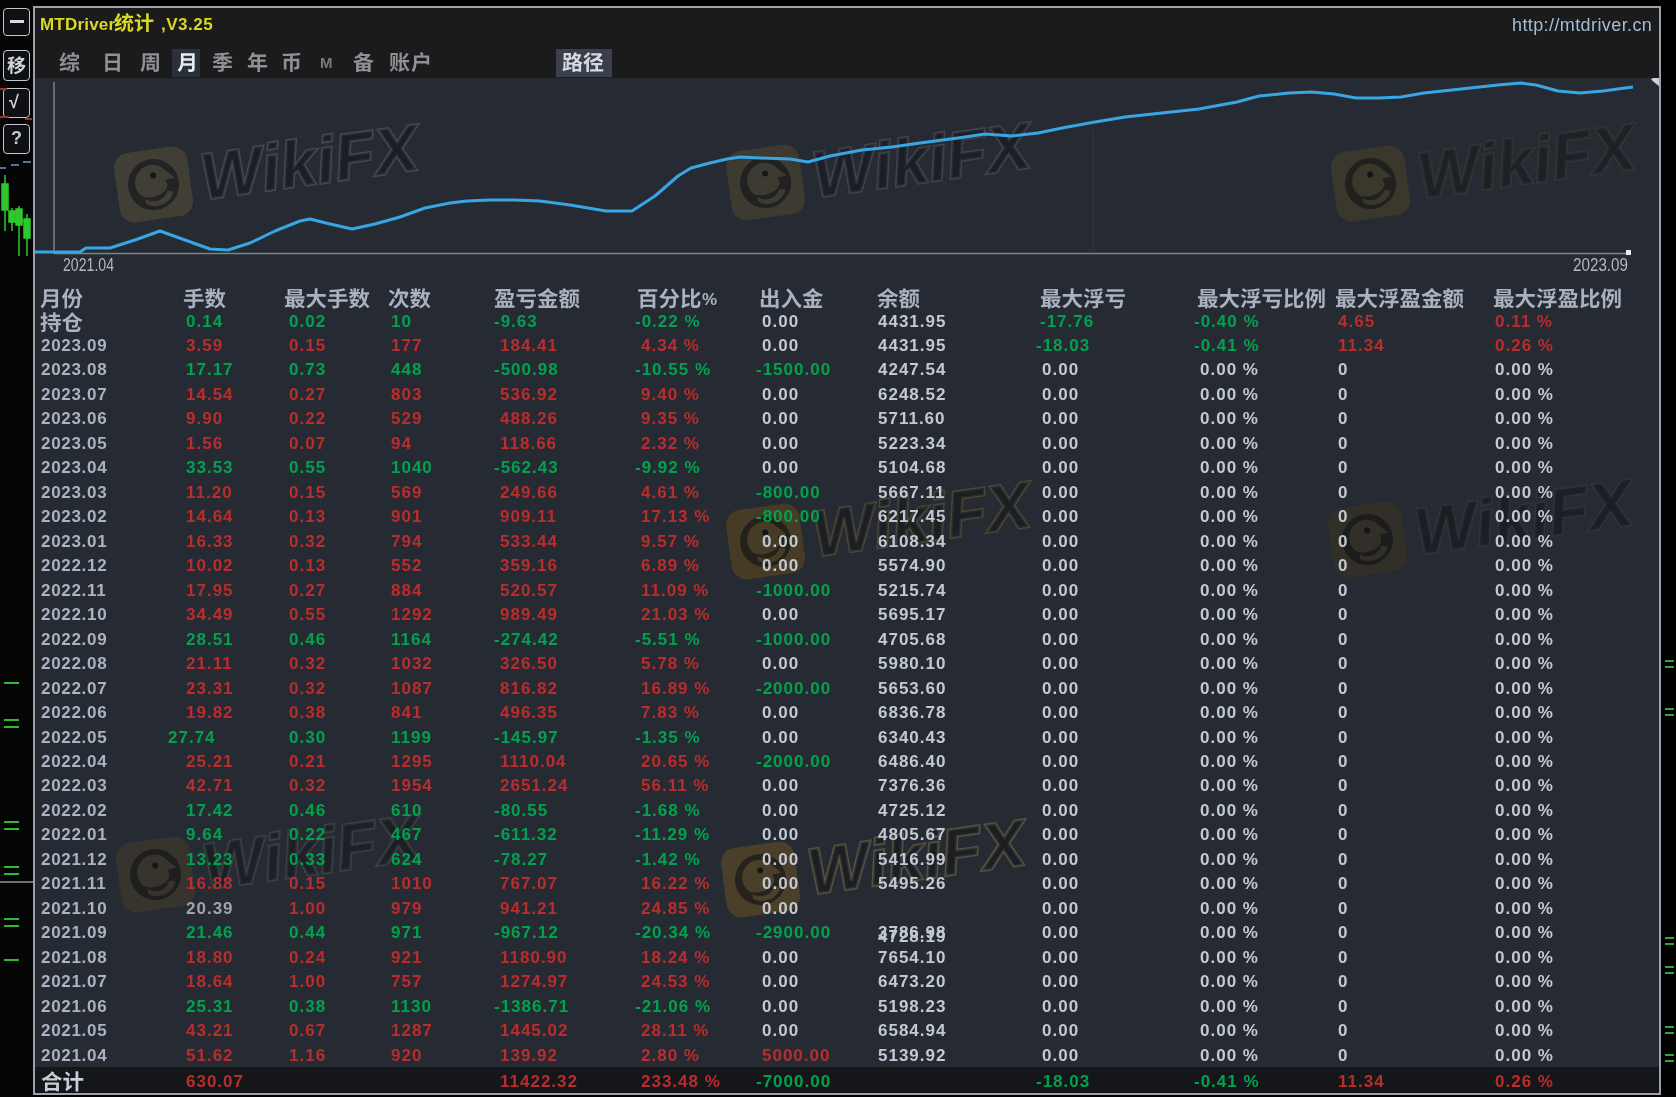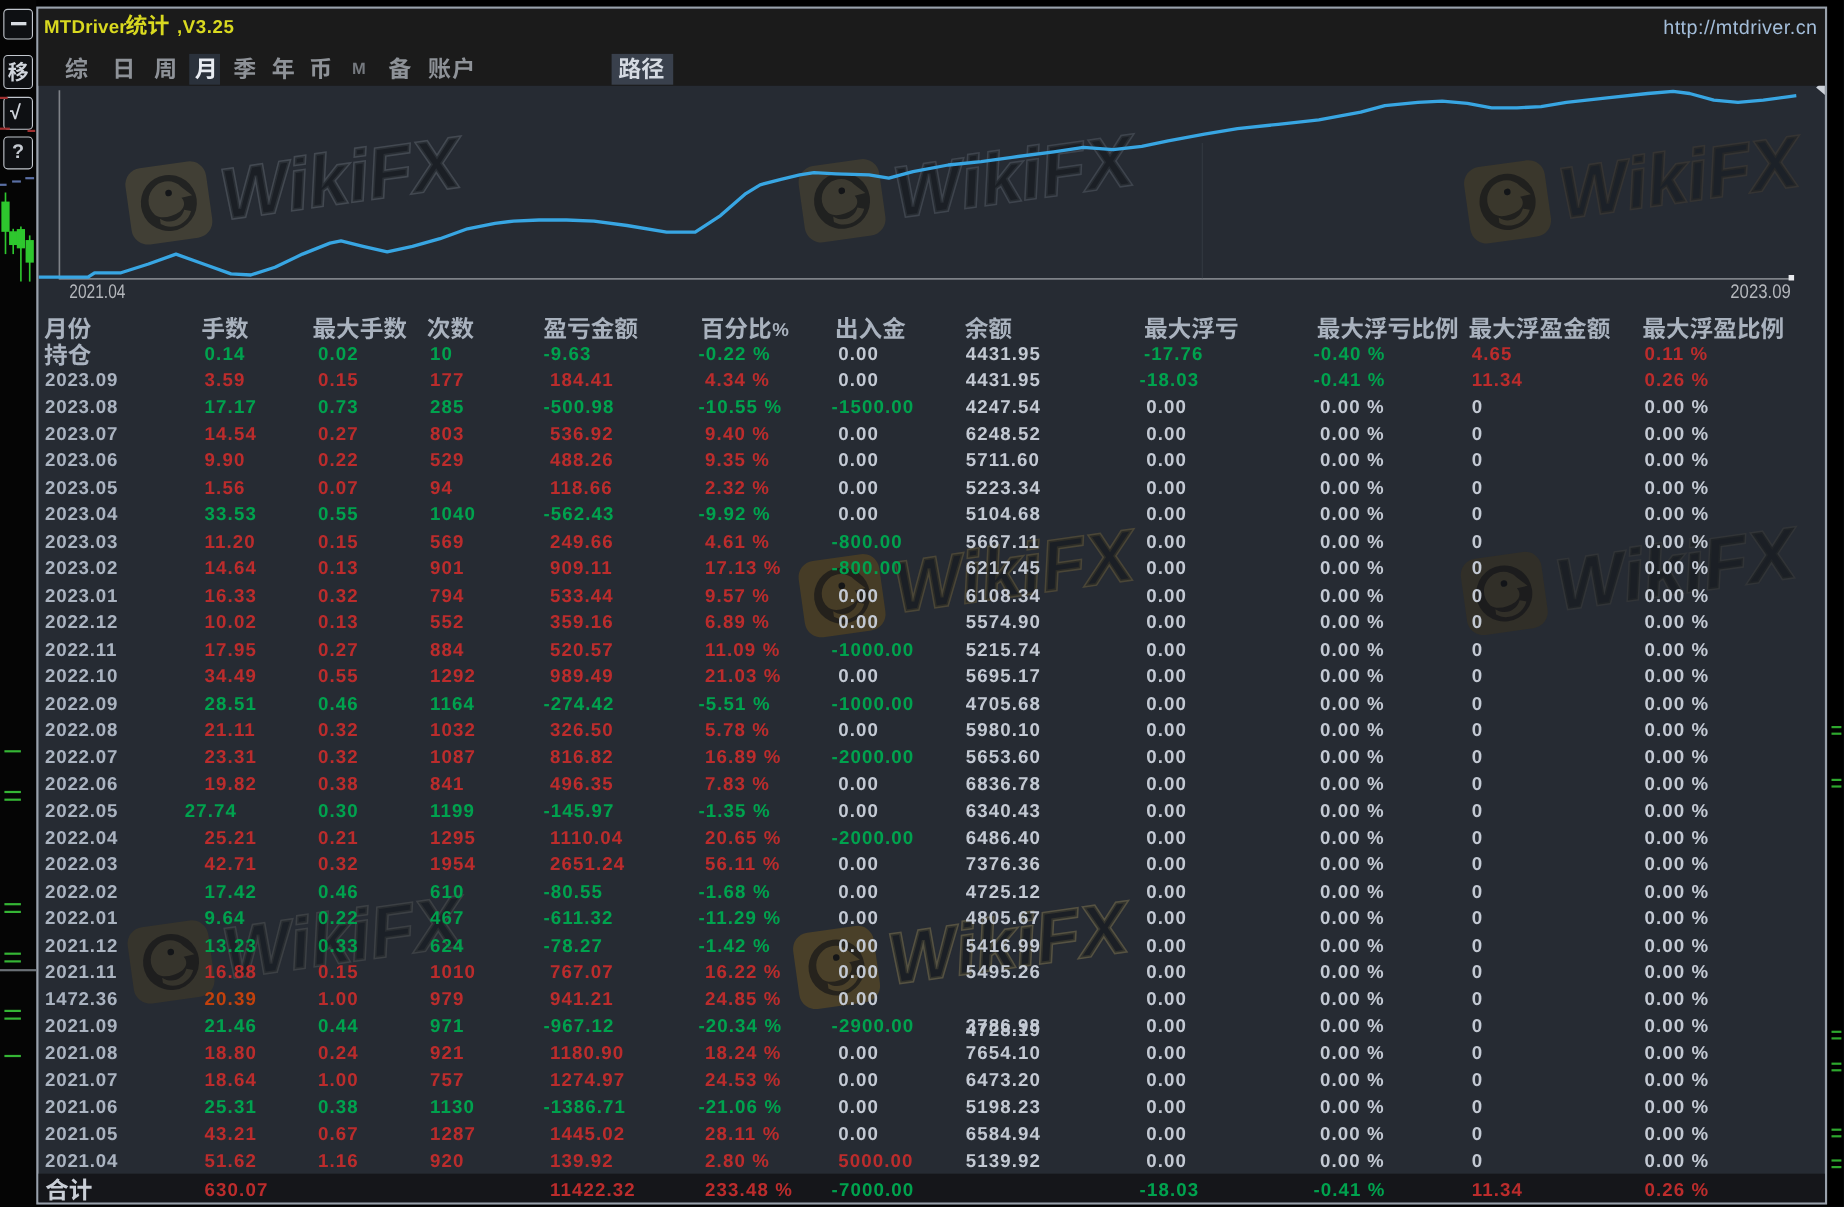--- a/index.html
+++ b/index.html
@@ -321,7 +321,7 @@
 <span class="m" style="left:41px;top:360.4px;color:#aab3c0">2023.08</span>
 <span class="v" style="left:186px;top:360.4px;color:#00a24e">17.17</span>
 <span class="v" style="left:289px;top:360.4px;color:#00a24e">0.73</span>
-<span class="v" style="left:391px;top:360.4px;color:#00a24e">285</span>
+<span class="v" style="left:391px;top:360.4px;color:#00a24e">448</span>
 <span class="v" style="left:494px;top:360.4px;color:#00a24e">-500.98</span>
 <span class="v" style="left:635px;top:360.4px;color:#00a24e">-10.55 %</span>
 <span class="v" style="left:756px;top:360.4px;color:#00a24e">-1500.00</span>

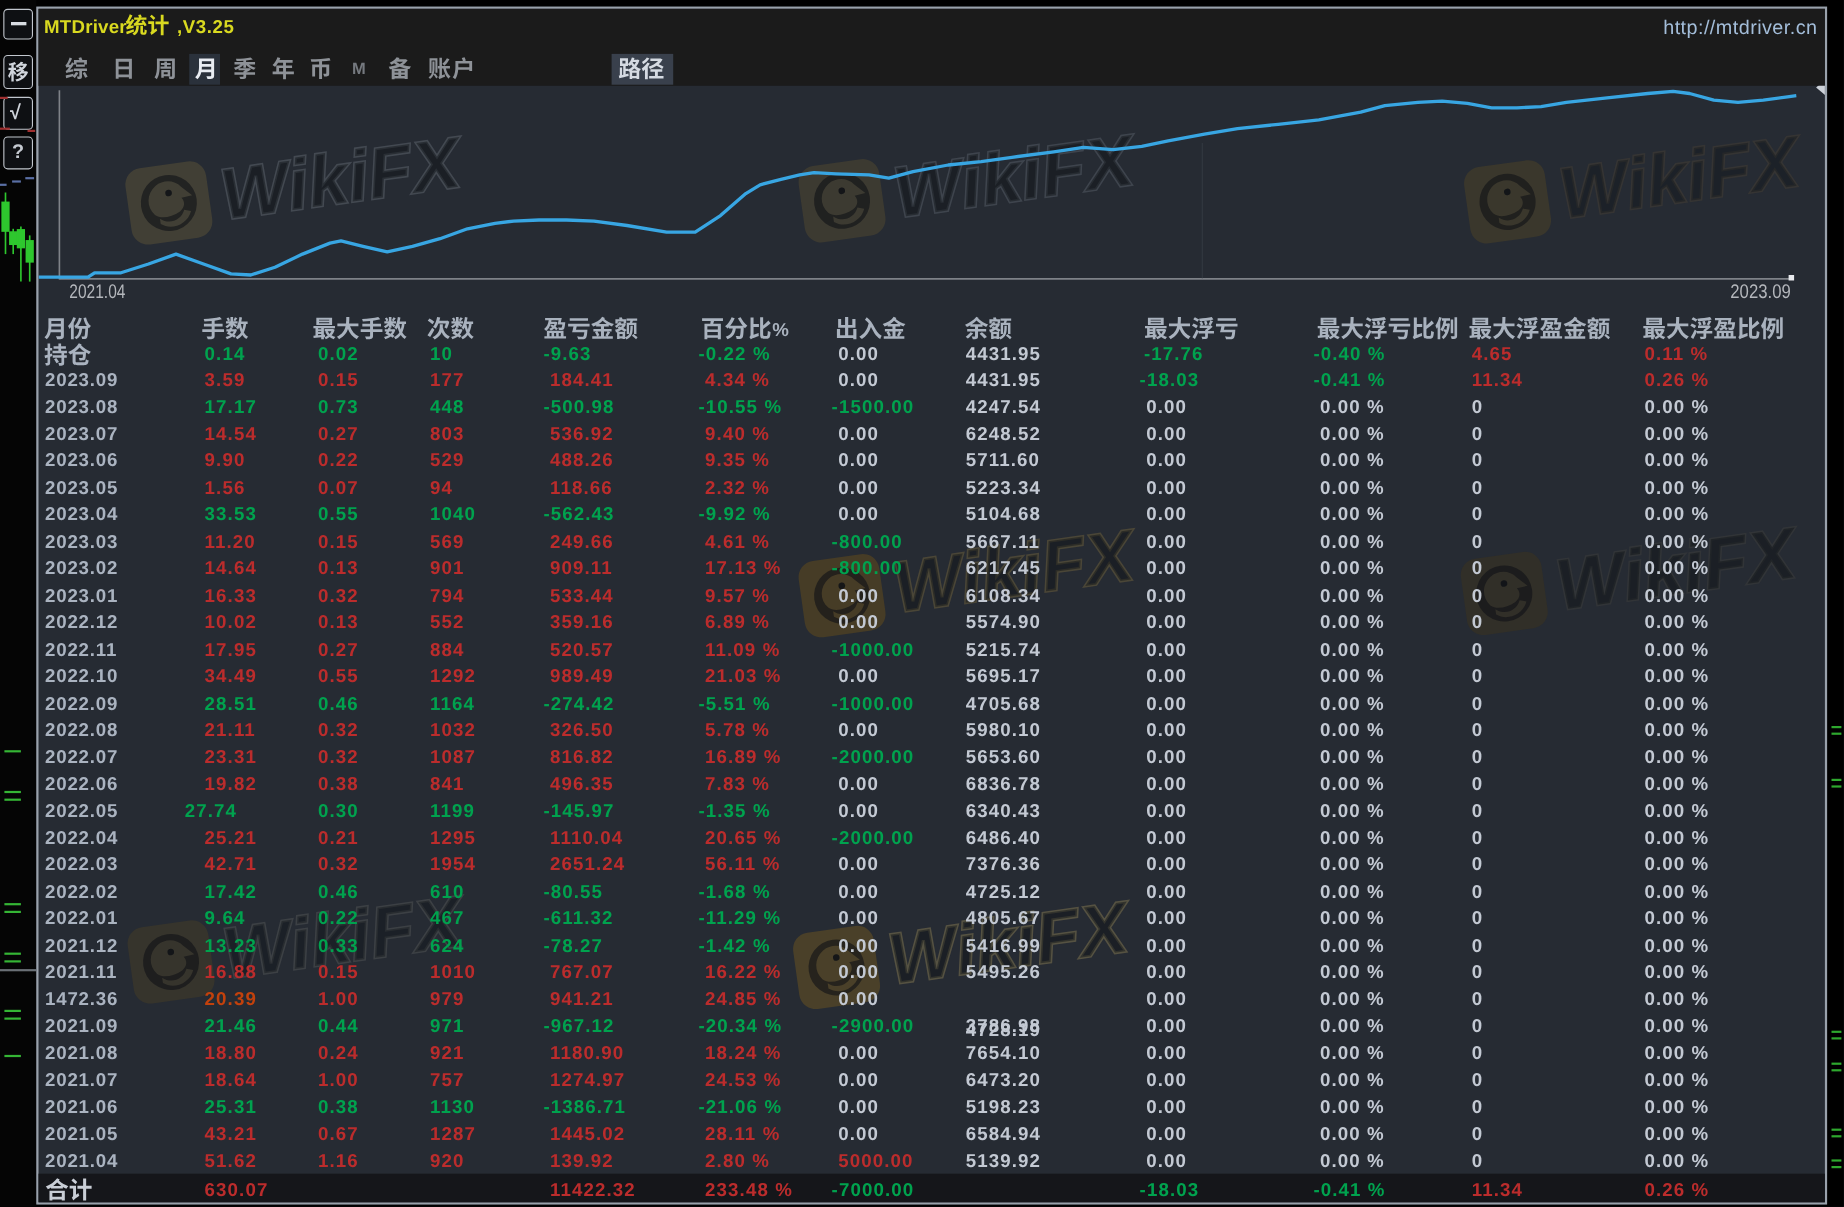--- a/index.html
+++ b/index.html
@@ -582,7 +582,7 @@
 <span class="v" style="left:1200px;top:874.3px;color:#c3c9d3">0.00 %</span>
 <span class="v" style="left:1338px;top:874.3px;color:#c3c9d3">0</span>
 <span class="v" style="left:1495px;top:874.3px;color:#c3c9d3">0.00 %</span>
-<span class="m" style="left:41px;top:898.8px;color:#aab3c0">1472.36</span>
+<span class="m" style="left:41px;top:898.8px;color:#aab3c0">2021.10</span>
 <span class="v" style="left:186px;top:898.8px;color:#c2410c">20.39</span>
 <span class="v" style="left:289px;top:898.8px;color:#bb2c2c">1.00</span>
 <span class="v" style="left:391px;top:898.8px;color:#bb2c2c">979</span>

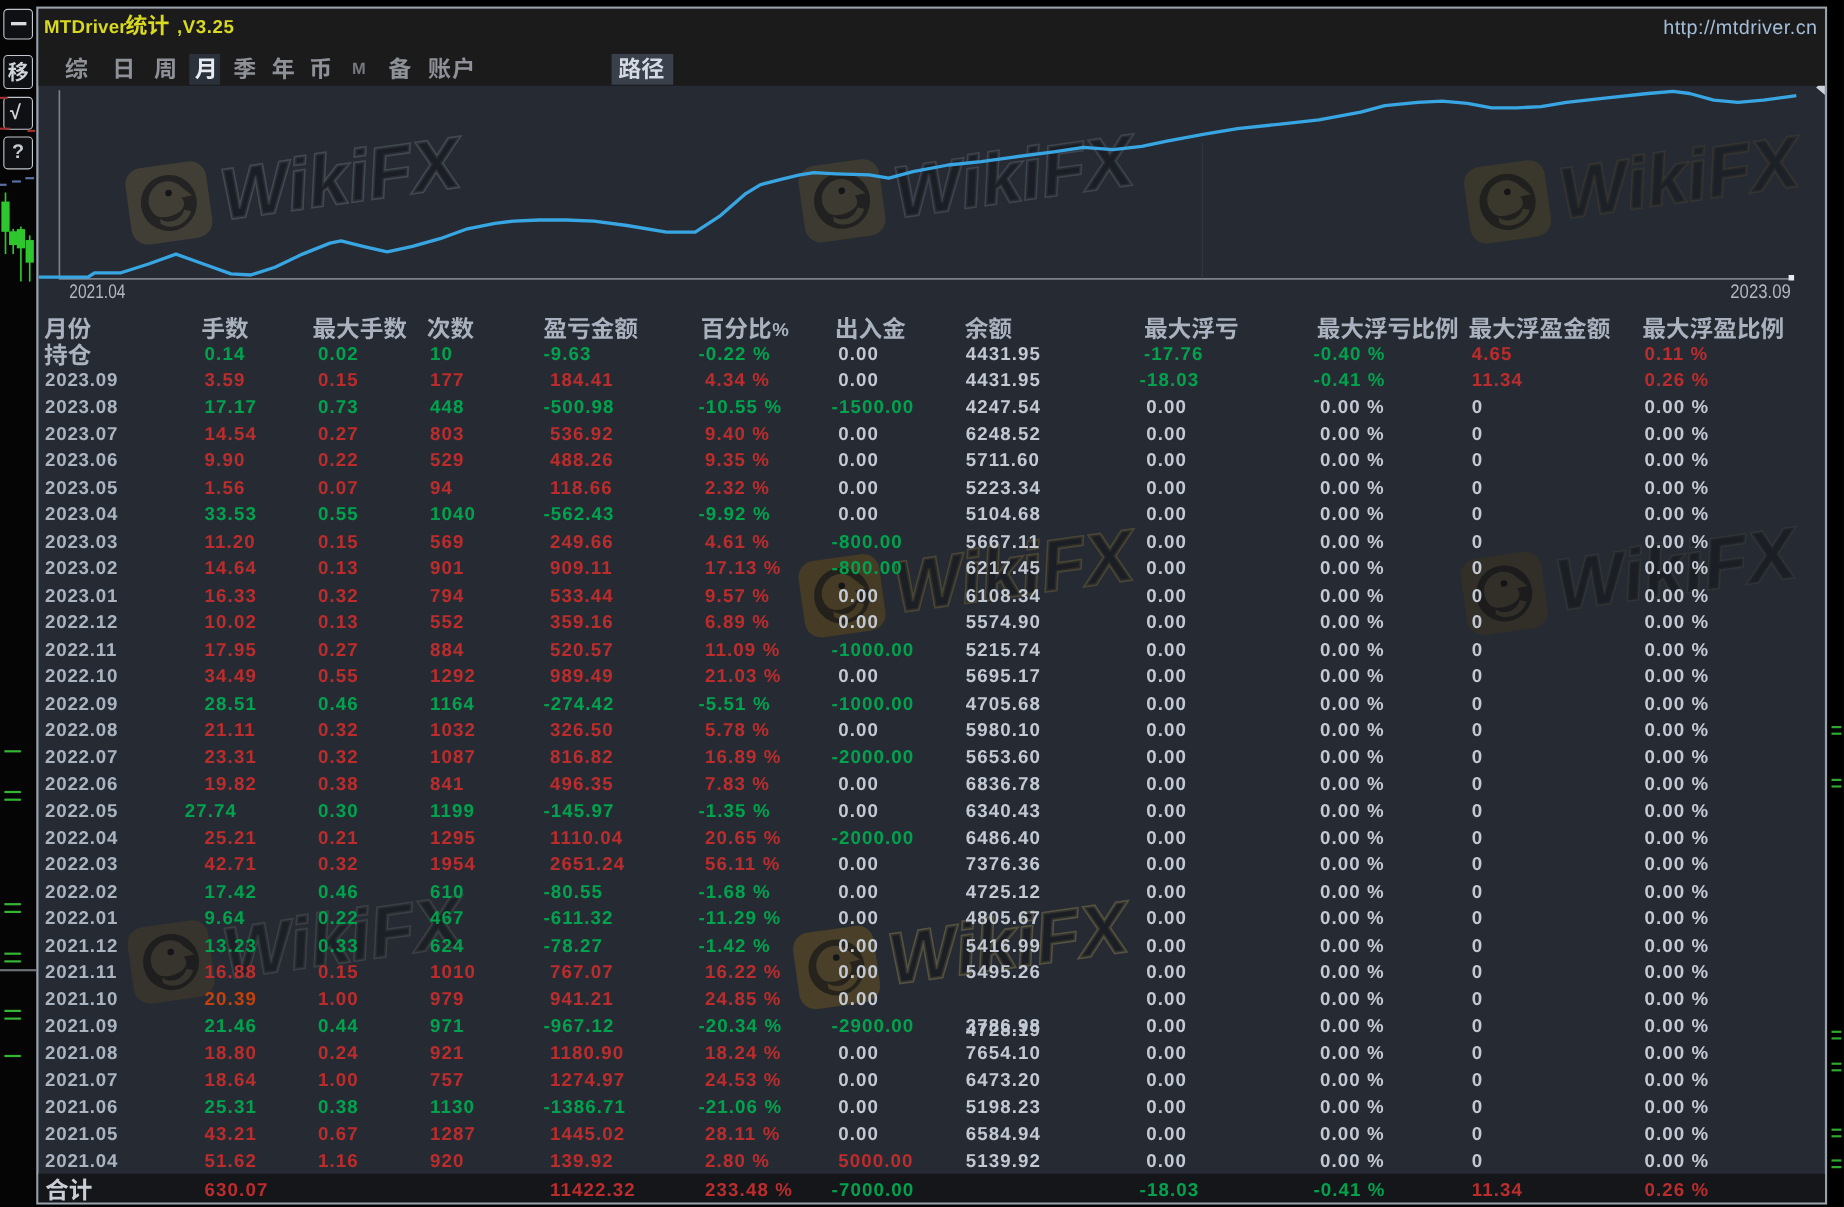--- a/index.html
+++ b/index.html
@@ -583,7 +583,7 @@
 <span class="v" style="left:1338px;top:874.3px;color:#c3c9d3">0</span>
 <span class="v" style="left:1495px;top:874.3px;color:#c3c9d3">0.00 %</span>
 <span class="m" style="left:41px;top:898.8px;color:#aab3c0">2021.10</span>
-<span class="v" style="left:186px;top:898.8px;color:#c2410c">20.39</span>
+<span class="v" style="left:186px;top:898.8px;color:#a3a3a3">20.39</span>
 <span class="v" style="left:289px;top:898.8px;color:#bb2c2c">1.00</span>
 <span class="v" style="left:391px;top:898.8px;color:#bb2c2c">979</span>
 <span class="v" style="left:500px;top:898.8px;color:#bb2c2c">941.21</span>

